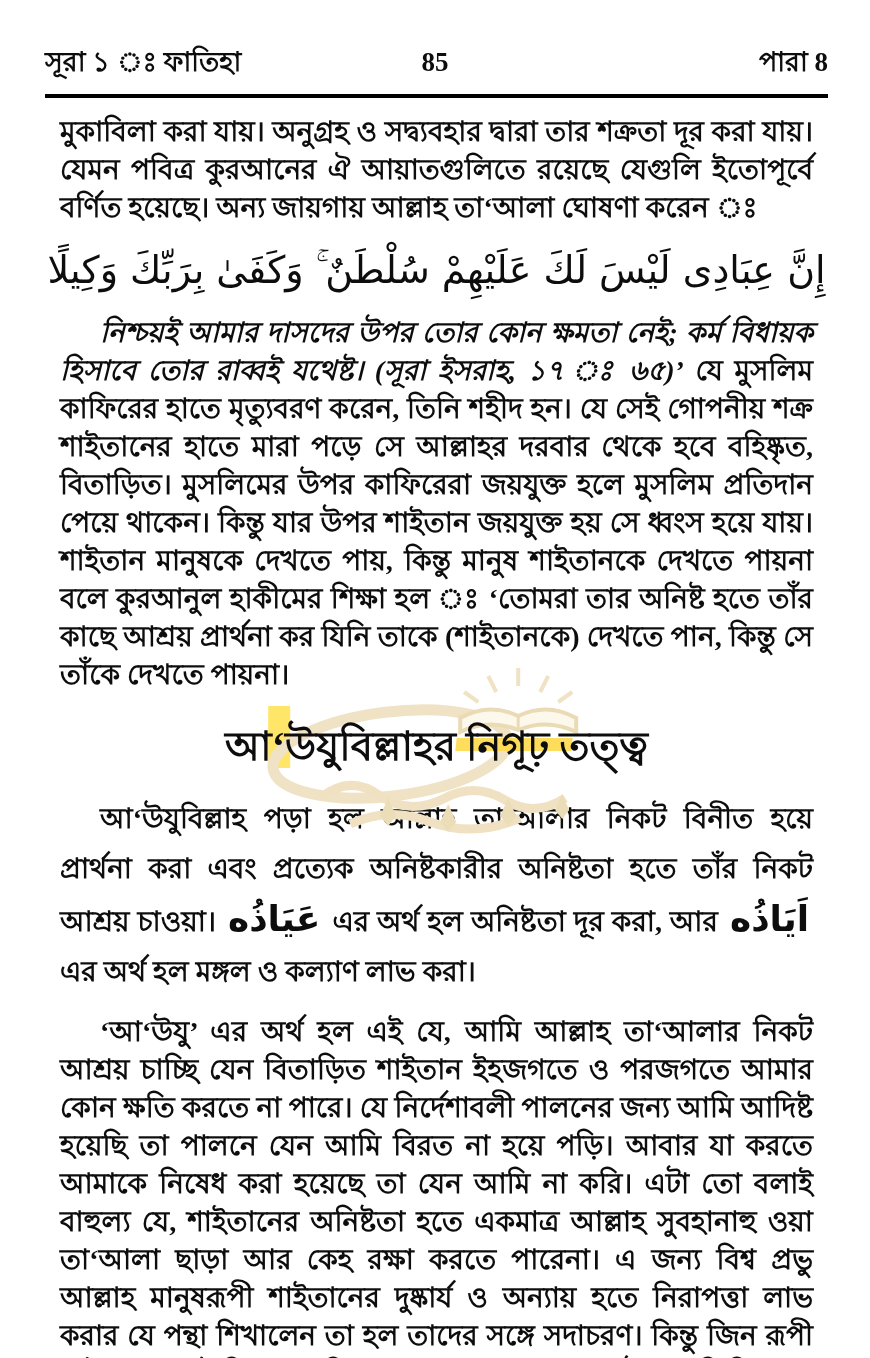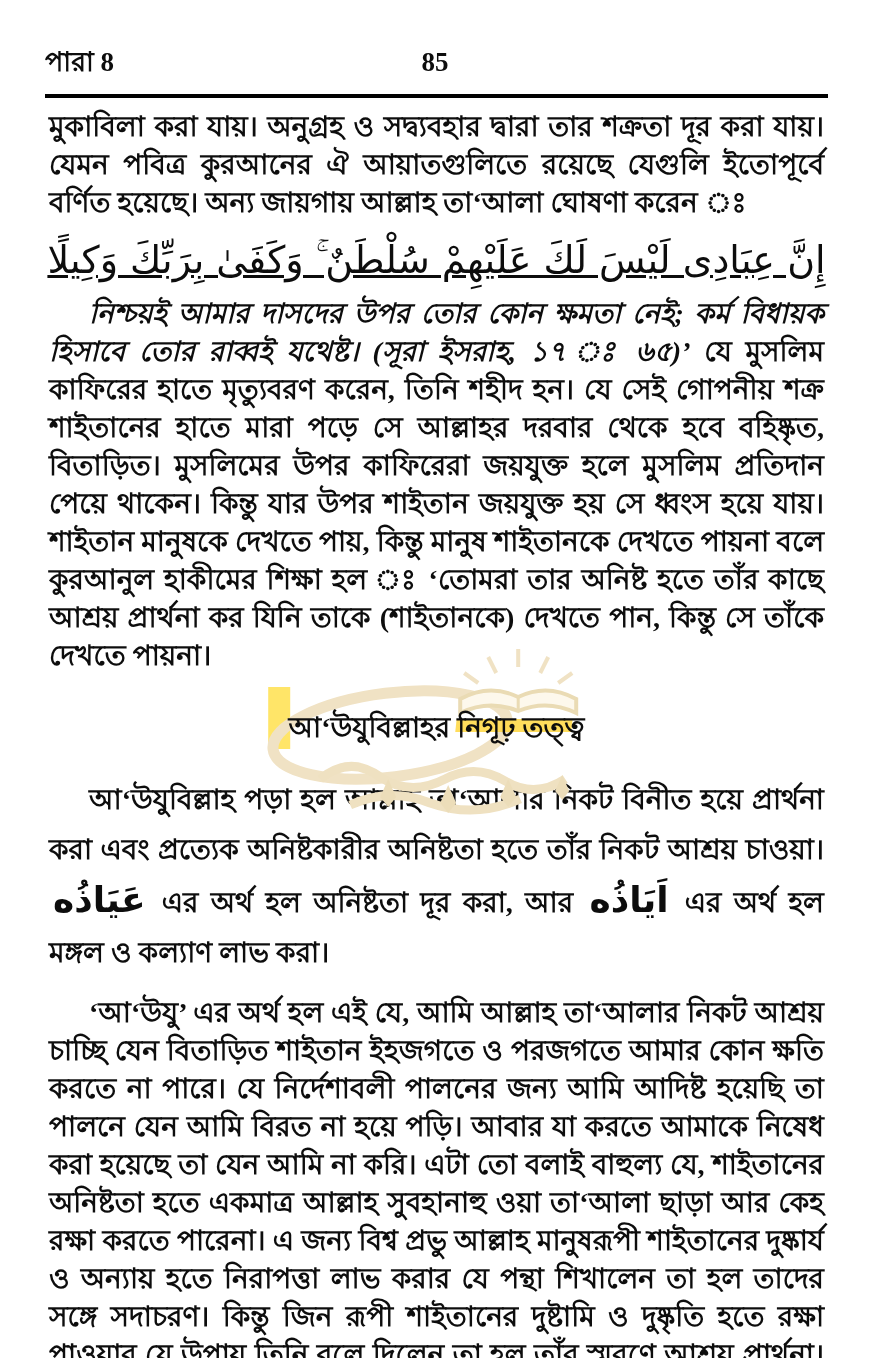--- a/index.html
+++ b/index.html
@@ -61,6 +61,7 @@
 <div class="page">
 
   <div class="header">
+    <span>সূরা ১ ঃ ফাতিহা</span>
     <span class="center">85</span>
     <span>পারা 8</span>
   </div>

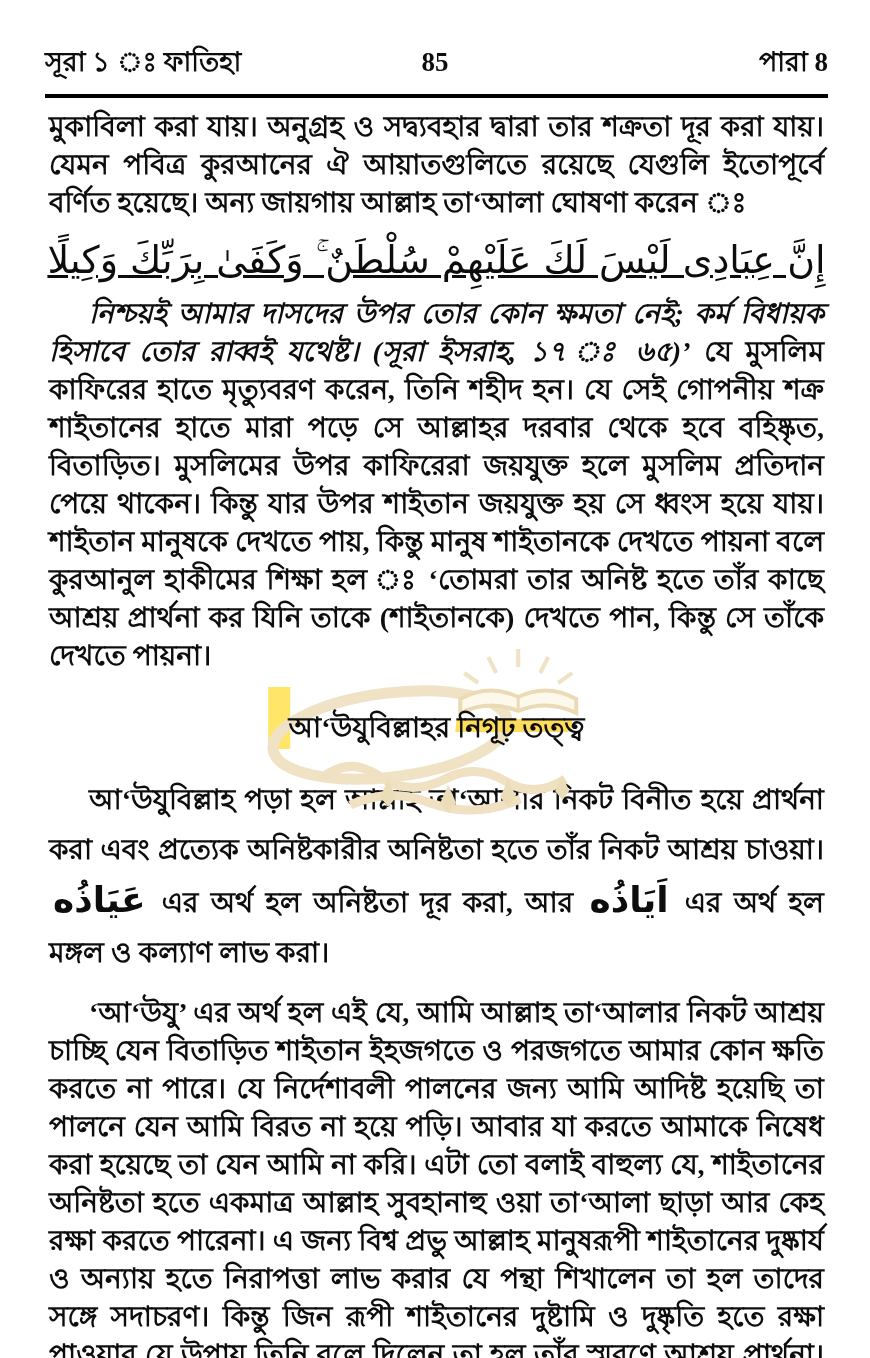--- a/index.html
+++ b/index.html
@@ -23,7 +23,7 @@
   
   .para{
     font-size:28px;font-weight:600;line-height:38px;
-    text-align:justify;margin:4px;
+    text-align:justify;margin:15px;
   }
   .para.indent{text-indent:40px;}
   .italic{font-style:italic;}

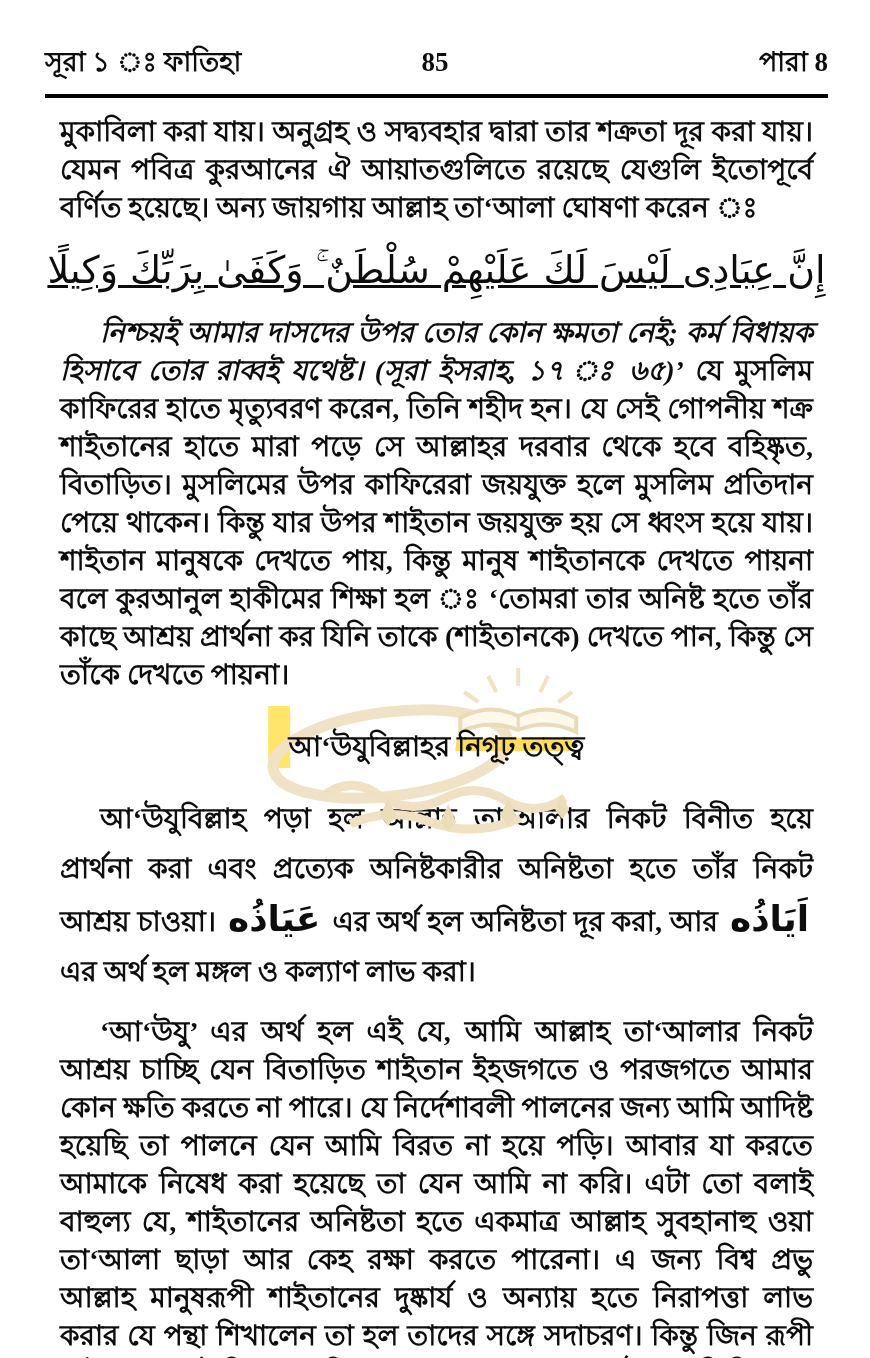--- a/index.html
+++ b/index.html
@@ -41,7 +41,6 @@
     font-family:"DejaVu Sans","DejaVu Serif",sans-serif;
     font-size:38px;font-weight:500;line-height:1.5;
     margin:10px 0 6px 0;
-    text-decoration:underline;
   }
   
   .heading-wrap{position:relative;margin:18px 0 6px 0;height:70px;}

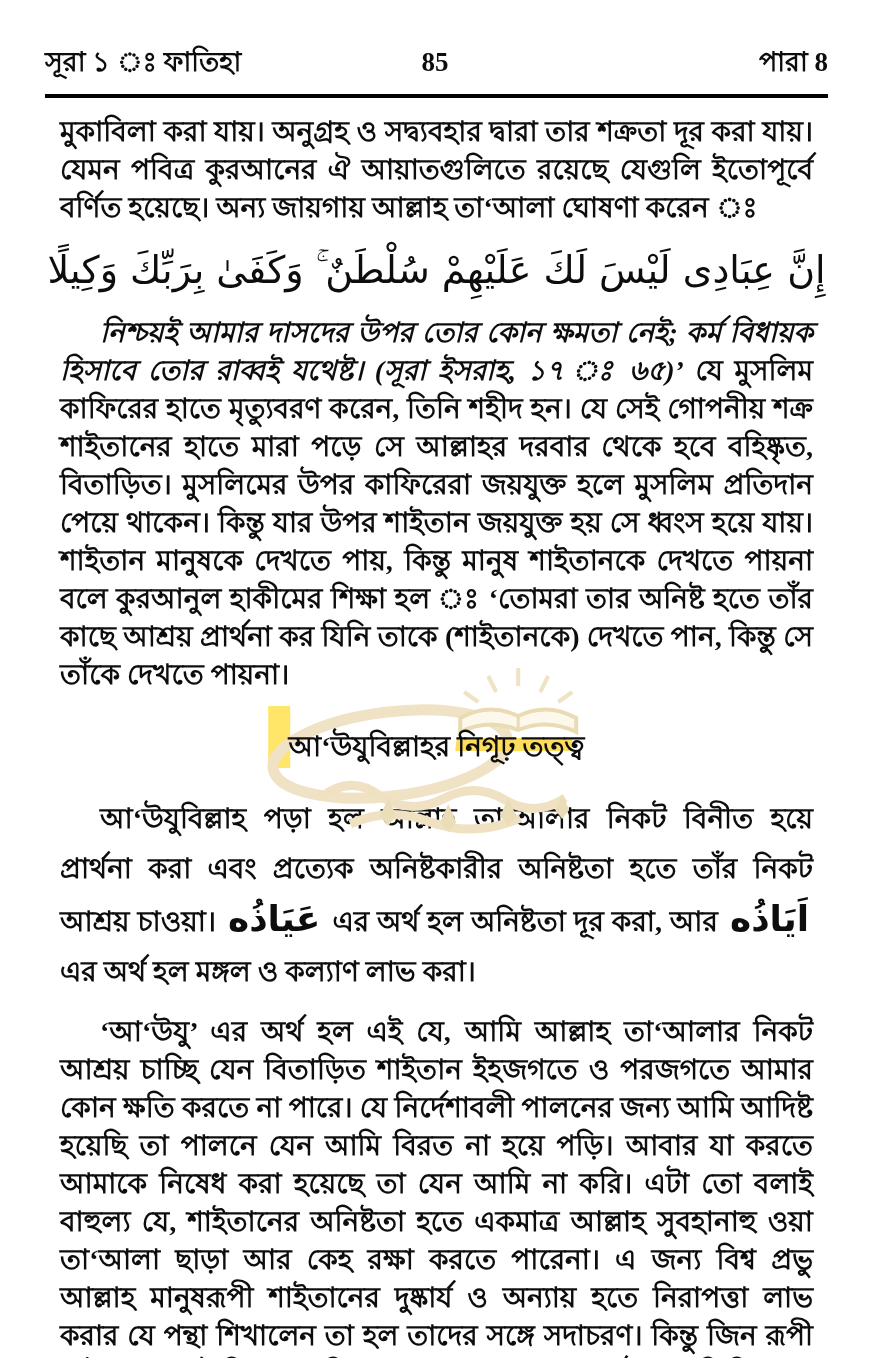--- a/index.html
+++ b/index.html
@@ -50,7 +50,7 @@
   }
   .section-heading{
     position:relative;z-index:1;
-    text-align:center;font-size:28px;font-weight:700;line-height:70px;
+    text-align:center;font-size:40px;font-weight:700;line-height:70px;
     margin:0;
   }
 </style>

